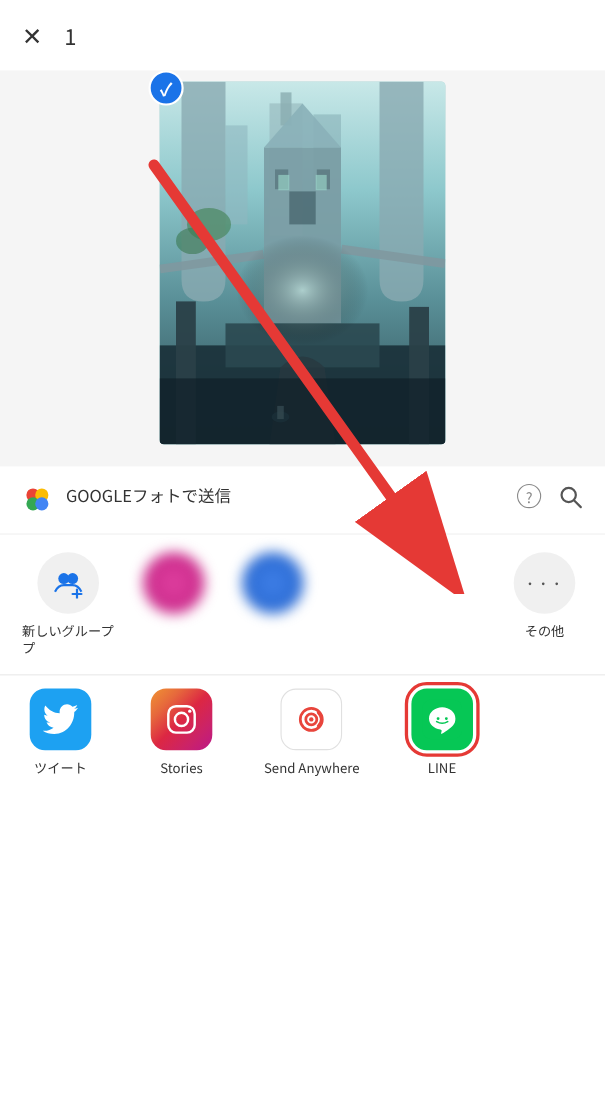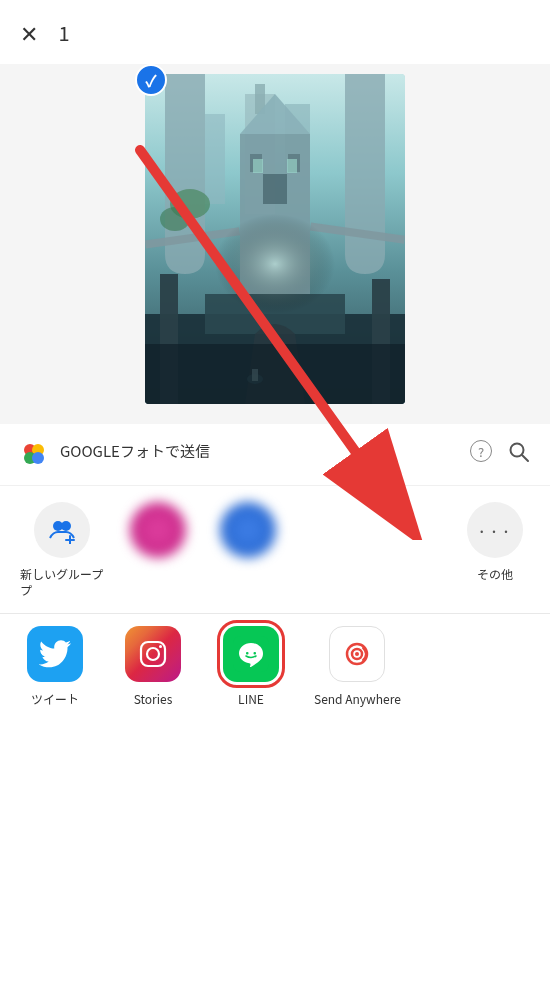--- a/index.html
+++ b/index.html
@@ -181,7 +181,7 @@
       display: flex;
       align-items: flex-start;
       padding: 12px 20px 20px;
-      gap: 28px;
+      gap: 40px;
     }
     .app-item {
       display: flex;

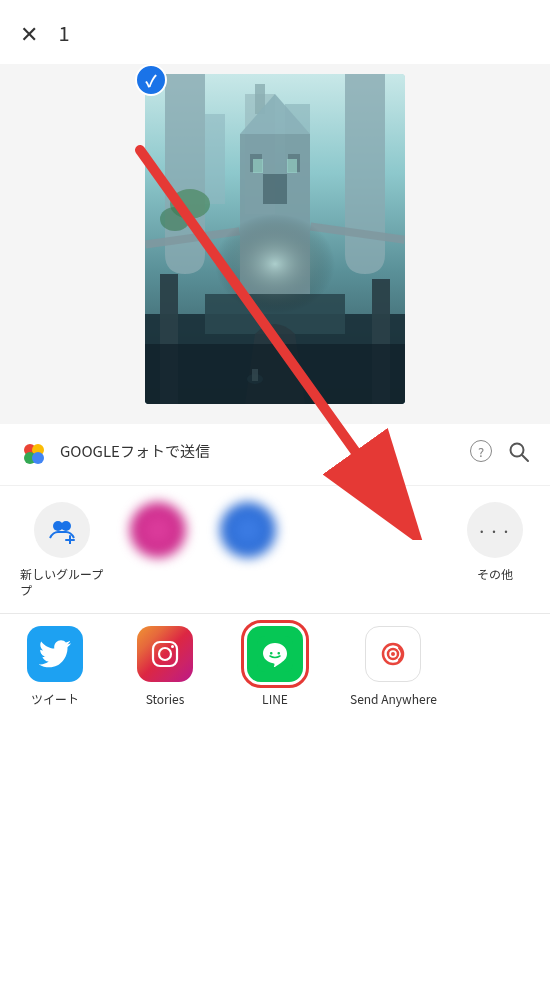--- a/index.html
+++ b/index.html
@@ -407,6 +407,21 @@
     </div>
 
     <div class="app-item">
+      <div class="app-icon-wrap sendanywhere">
+        <svg class="sa-icon" viewBox="0 0 36 36" xmlns="http://www.w3.org/2000/svg">
+          <rect width="36" height="36" rx="8" fill="white"></rect>
+
+          <circle cx="18" cy="18" r="10" fill="none" stroke="#e8453c" stroke-width="2.5"></circle>
+          <circle cx="18" cy="18" r="5" fill="none" stroke="#e8453c" stroke-width="2.5"></circle>
+          <circle cx="18" cy="18" r="2" fill="#e8453c"></circle>
+
+          <path d="M24,12 Q30,18 24,24" fill="none" stroke="#e8453c" stroke-width="2" stroke-linecap="round"></path>
+        </svg>
+      </div>
+      <span class="app-label">Send Anywhere</span>
+    </div>
+
+    <div class="app-item">
       <div class="app-icon-wrap line">
         <svg width="36" height="36" viewBox="0 0 36 36" xmlns="http://www.w3.org/2000/svg">
           <rect width="36" height="36" rx="8" fill="#06c755"></rect>
@@ -422,21 +437,6 @@
       </div>
       <span class="app-label">LINE</span>
     </div>
-
-    <div class="app-item">
-      <div class="app-icon-wrap sendanywhere">
-        <svg class="sa-icon" viewBox="0 0 36 36" xmlns="http://www.w3.org/2000/svg">
-          <rect width="36" height="36" rx="8" fill="white"></rect>
-
-          <circle cx="18" cy="18" r="10" fill="none" stroke="#e8453c" stroke-width="2.5"></circle>
-          <circle cx="18" cy="18" r="5" fill="none" stroke="#e8453c" stroke-width="2.5"></circle>
-          <circle cx="18" cy="18" r="2" fill="#e8453c"></circle>
-
-          <path d="M24,12 Q30,18 24,24" fill="none" stroke="#e8453c" stroke-width="2" stroke-linecap="round"></path>
-        </svg>
-      </div>
-      <span class="app-label">Send Anywhere</span>
-    </div>
   </div>
 </div>
 

